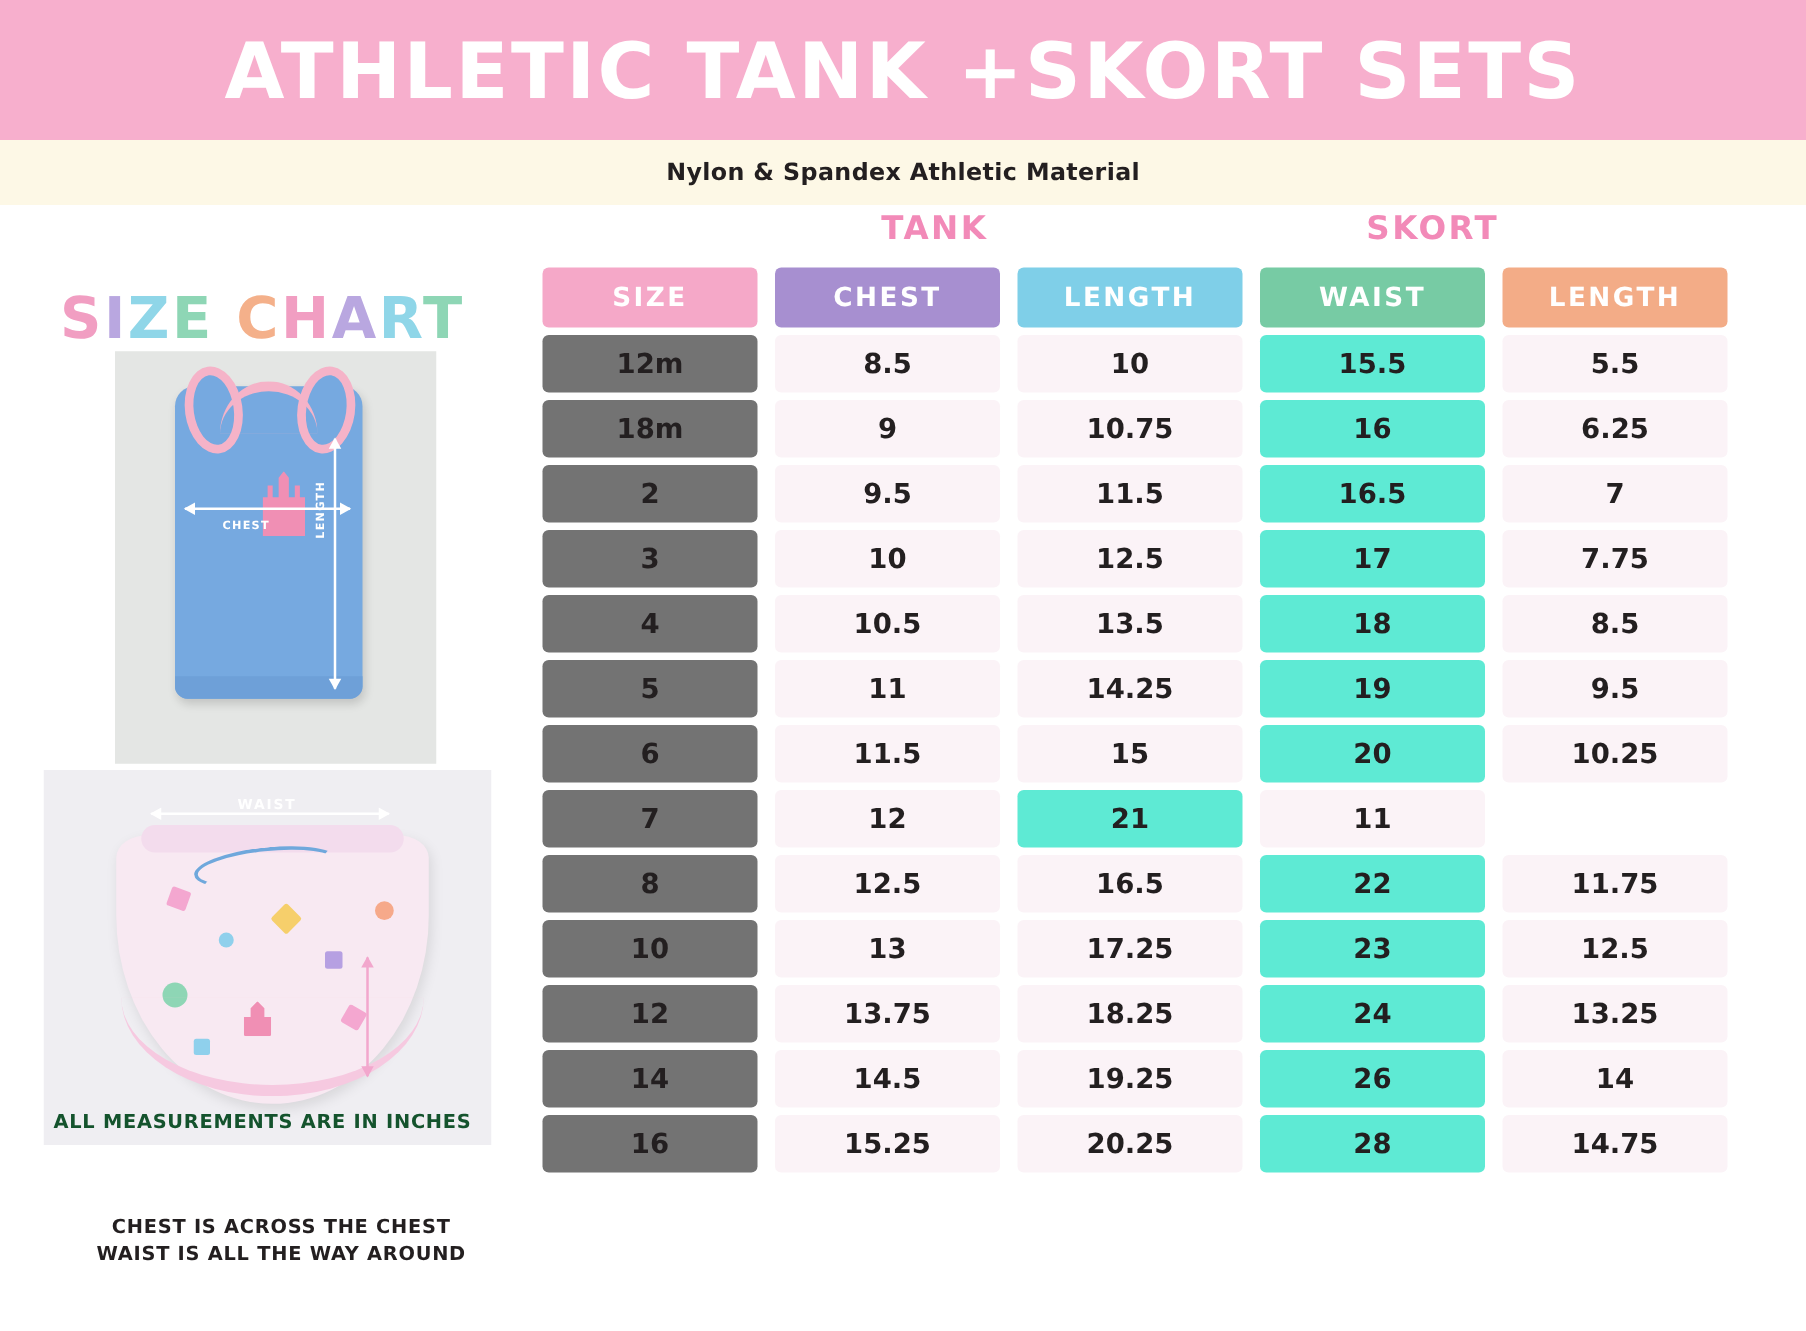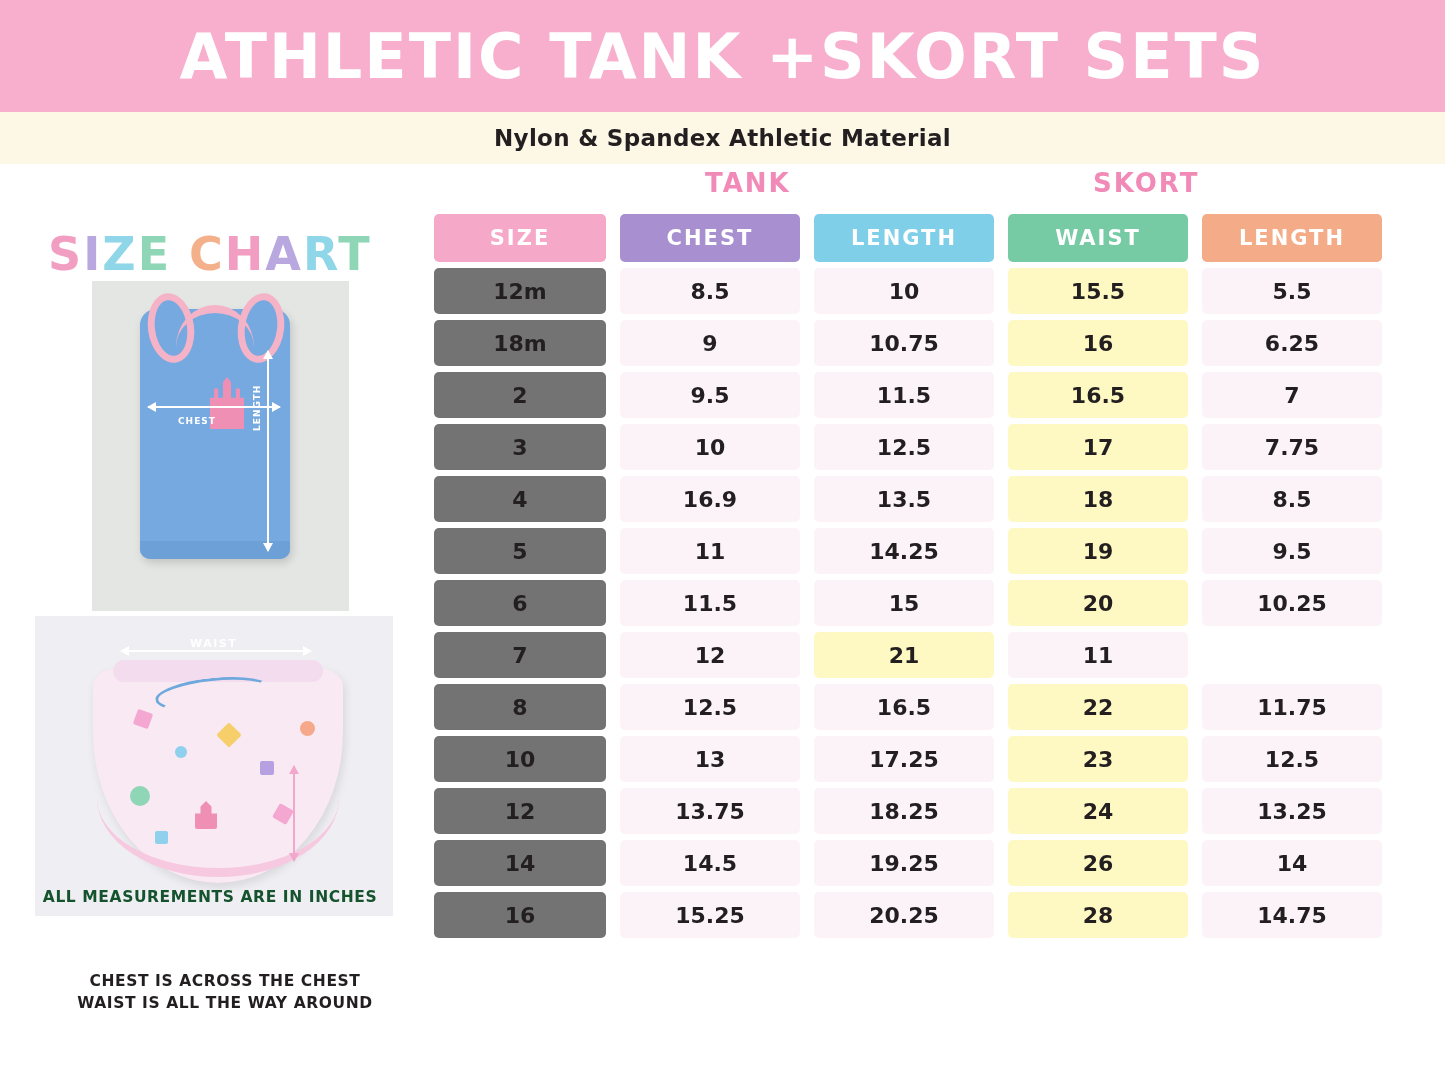--- a/index.html
+++ b/index.html
@@ -46,7 +46,7 @@
     justify-content: center;
   }
   .subheader-text {
-    font-size: 23px;
+    font-size: 19px;
     font-weight: bold;
     color: #231f20;
     letter-spacing: 0.3px;

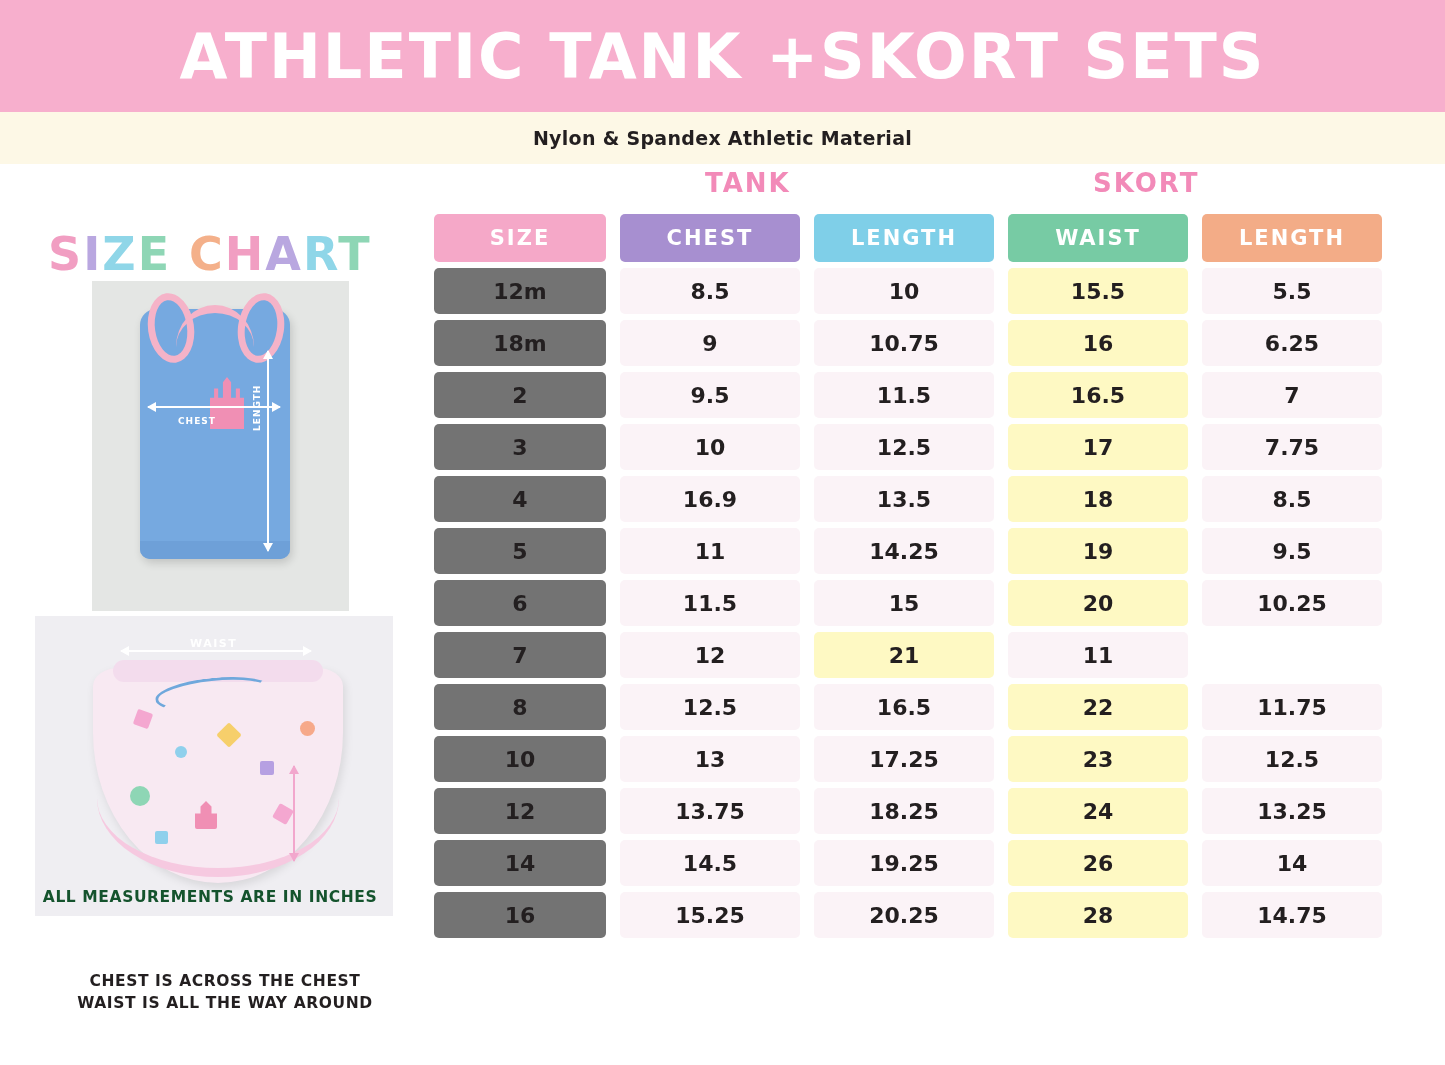--- a/index.html
+++ b/index.html
@@ -348,7 +348,7 @@
   .brow .c-size  { background: #737373; }
   .brow .c-chest { background: #fbf3f7; }
   .brow .c-tlen  { background: #fbf3f7; }
-  .brow .c-waist { background: #fef9c3; }
+  .brow .c-waist { background: #5eead4; }
   .brow .c-slen  { background: #fbf3f7; }
 </style>
 </head>

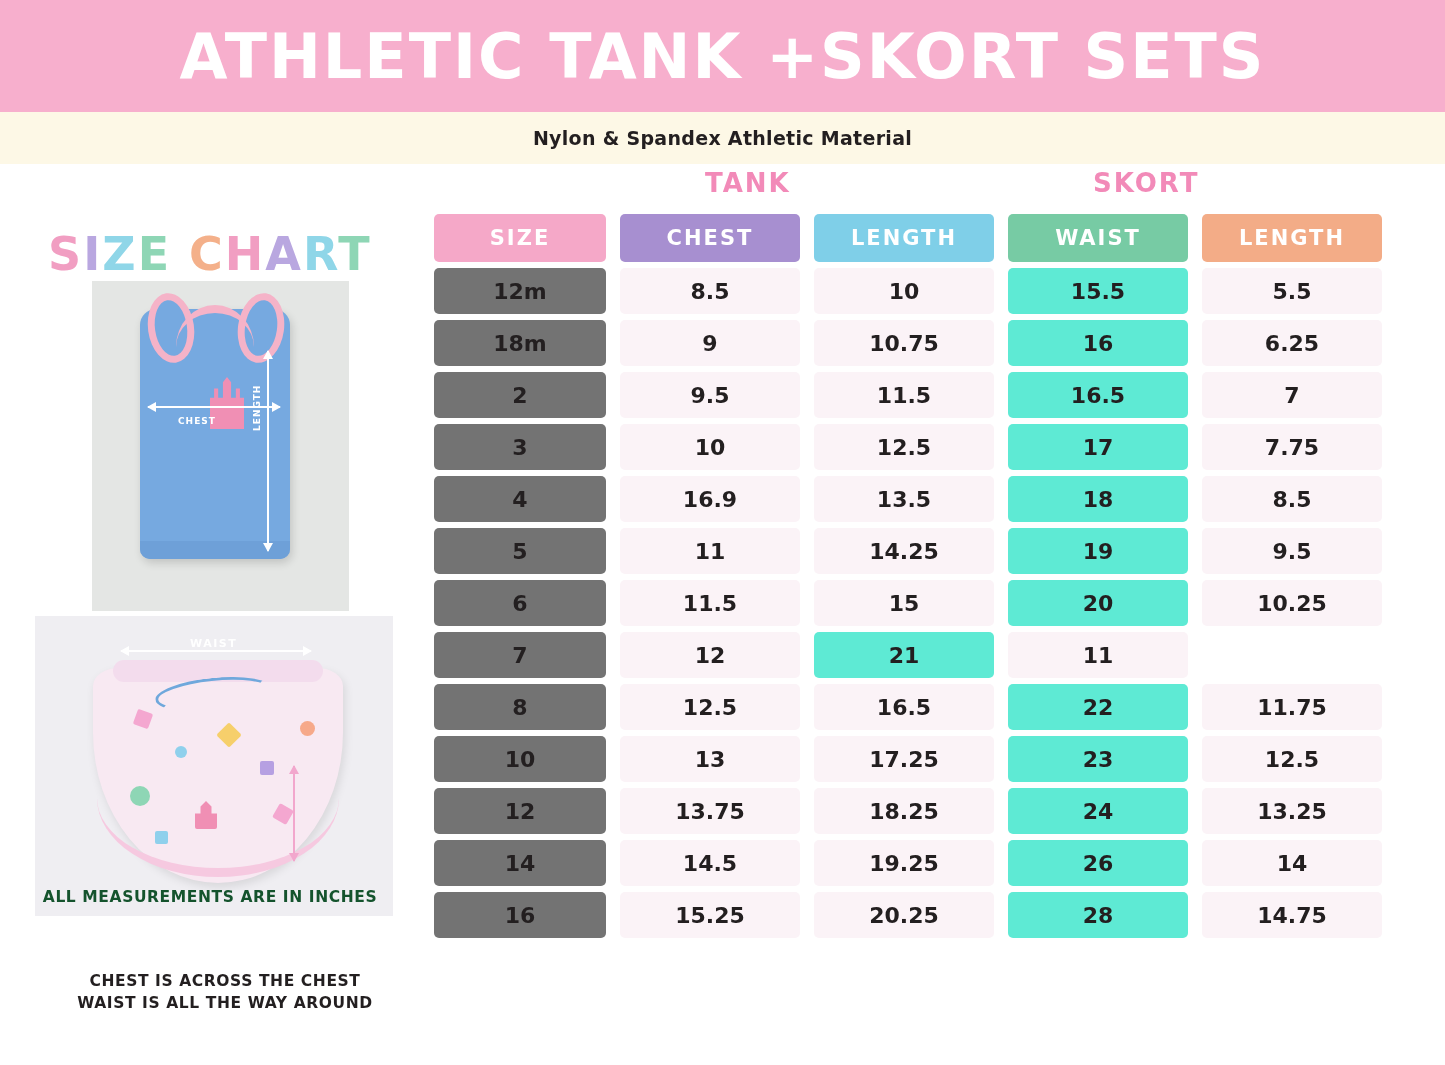--- a/index.html
+++ b/index.html
@@ -450,7 +450,7 @@
   </div>
   <div class="trow brow">
     <div class="cell c-size">4</div>
-    <div class="cell c-chest">16.9</div>
+    <div class="cell c-chest">10.5</div>
     <div class="cell c-tlen">13.5</div>
     <div class="cell c-waist">18</div>
     <div class="cell c-slen">8.5</div>

